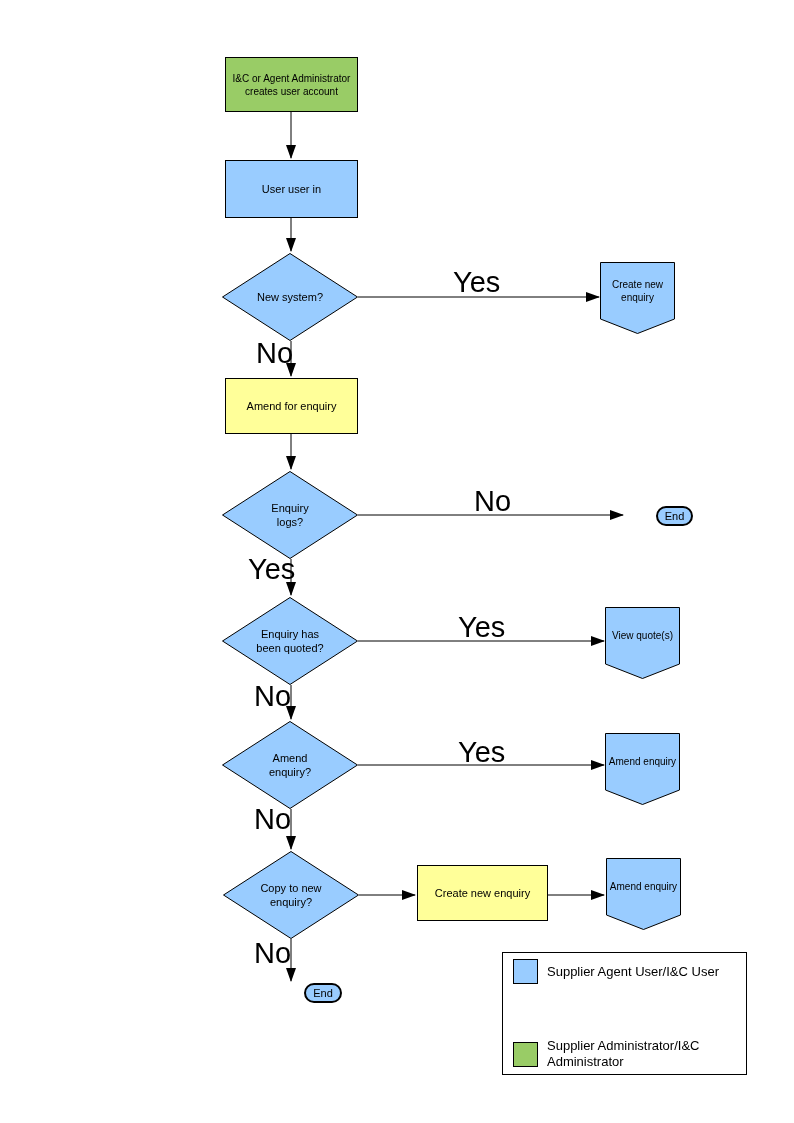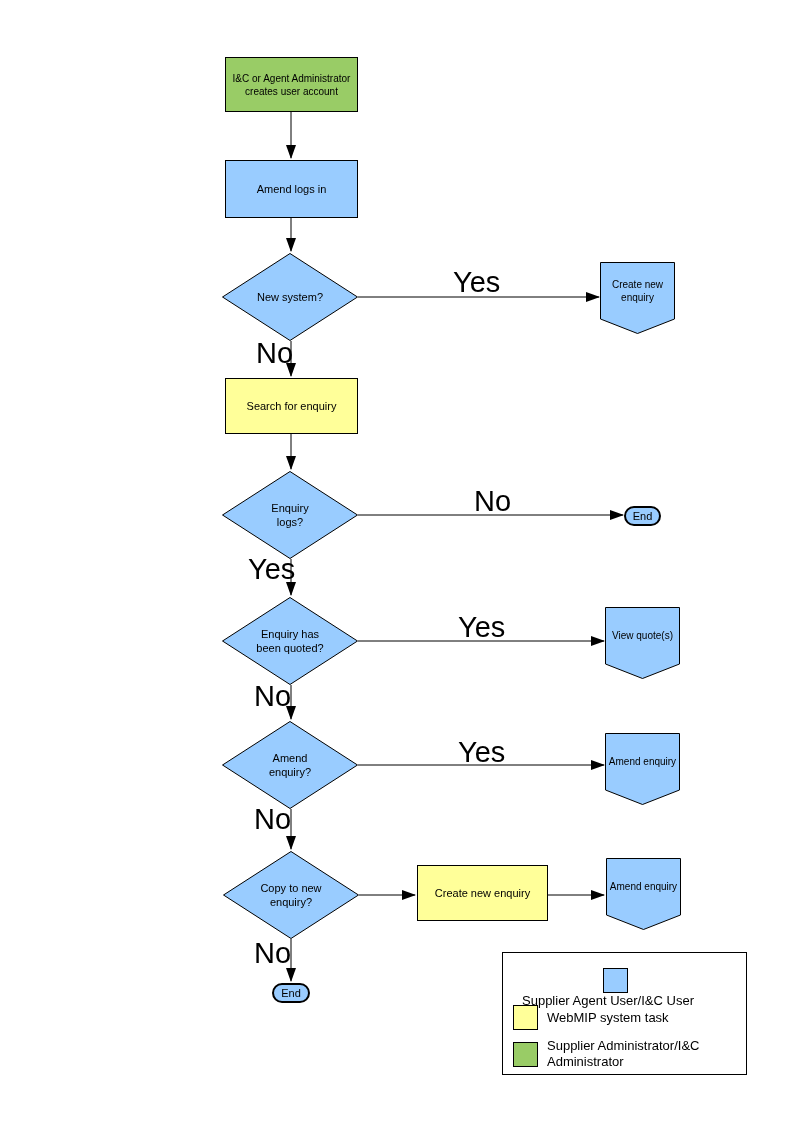--- a/index.html
+++ b/index.html
@@ -109,7 +109,7 @@
   </div>
 
   <div class="node rect-node" style="left: 225px; top: 160px; width: 133px; height: 58px; font-size: 11px; background-color: rgb(153, 204, 255);">
-    <span class="lbl">Amend logs in</span>
+    <span class="lbl">User user in</span>
   </div>
 
   <div class="node poly-node diamond-node" style="left:222px; top:253px;">

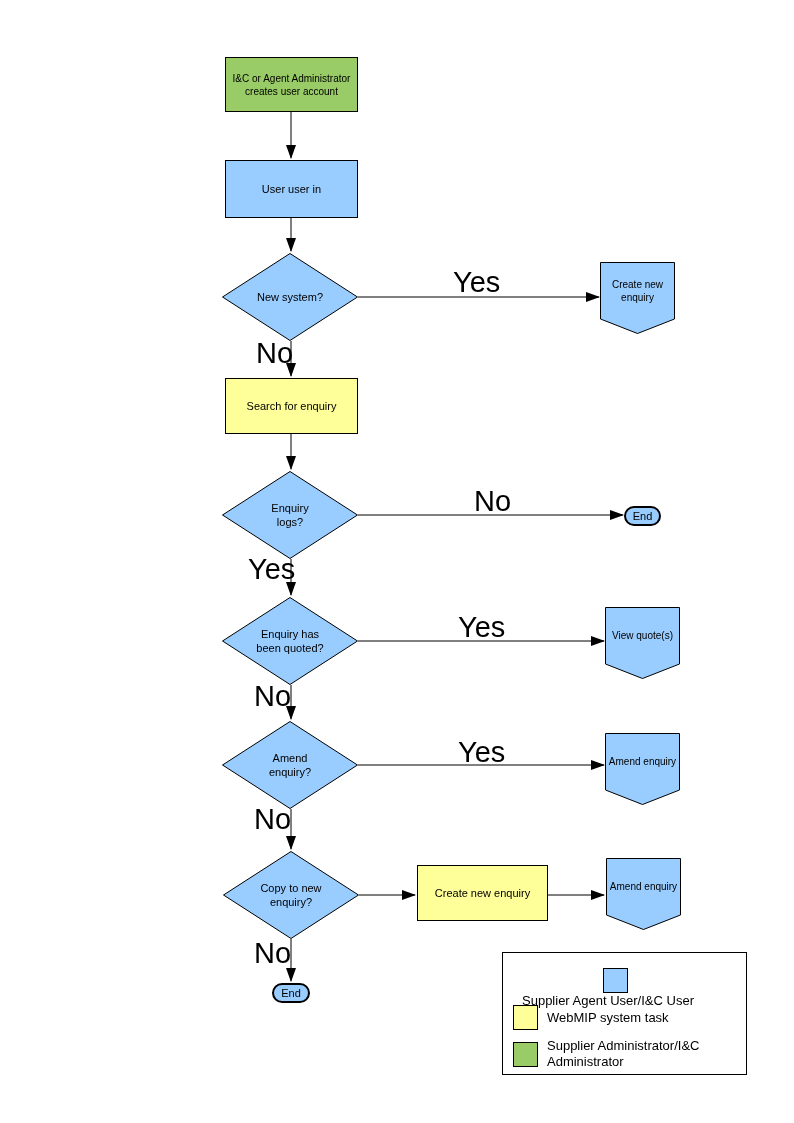--- a/index.html
+++ b/index.html
@@ -131,7 +131,7 @@
   </div>
 
   <div class="node rect-node" style="left: 225px; top: 378px; width: 133px; height: 56px; font-size: 11px; background-color: rgb(255, 255, 153);">
-    <span class="lbl">Search for enquiry</span>
+    <span class="lbl">Amend for enquiry</span>
   </div>
 
   <div class="node poly-node diamond-node" style="left:222px; top:471px;">

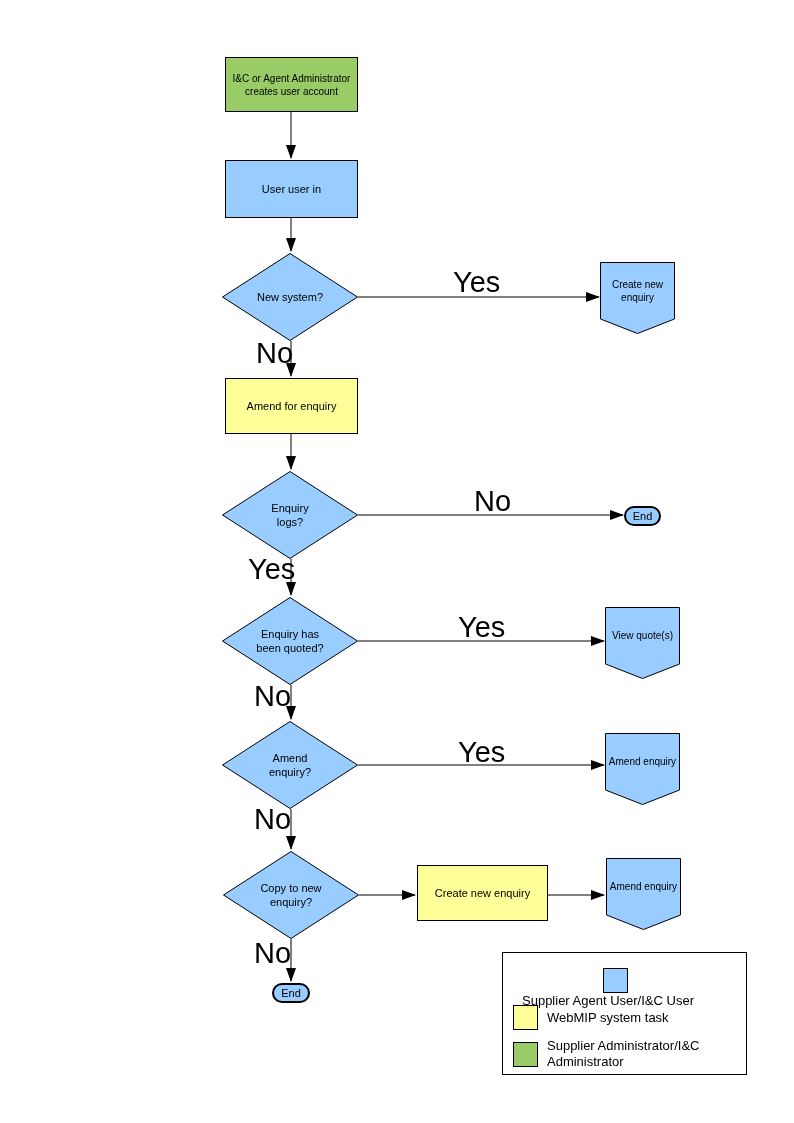--- a/index.html
+++ b/index.html
@@ -33,6 +33,7 @@
     border-radius: 10px;
     display: flex; align-items: center; justify-content: center;
     font-size: 11px;
+    margin-left: 32px;
   }
   .poly-node svg { position: absolute; left: 0; top: 0; display: block; }
   .poly-node .lbl {

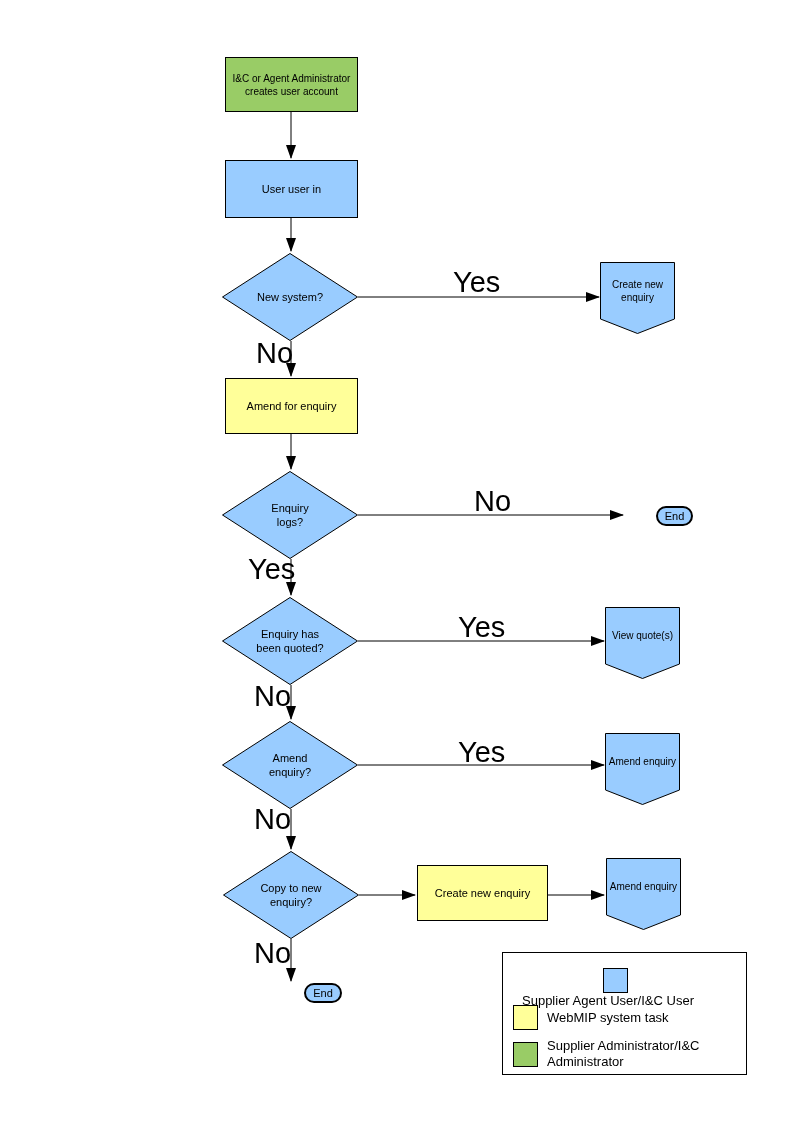--- a/index.html
+++ b/index.html
@@ -221,7 +221,7 @@
   <div class="branch-label" style="left:254px; top:940px;">No</div>
 
   <div class="legend">
-    <div class="legend-row" style="top:15px;flex-direction:column;">
+    <div class="legend-row" style="top:6px;">
       <div class="legend-swatch" style="background-color: rgb(153, 204, 255);"></div>
       <div class="legend-label">Supplier Agent User/I&amp;C User</div>
     </div>

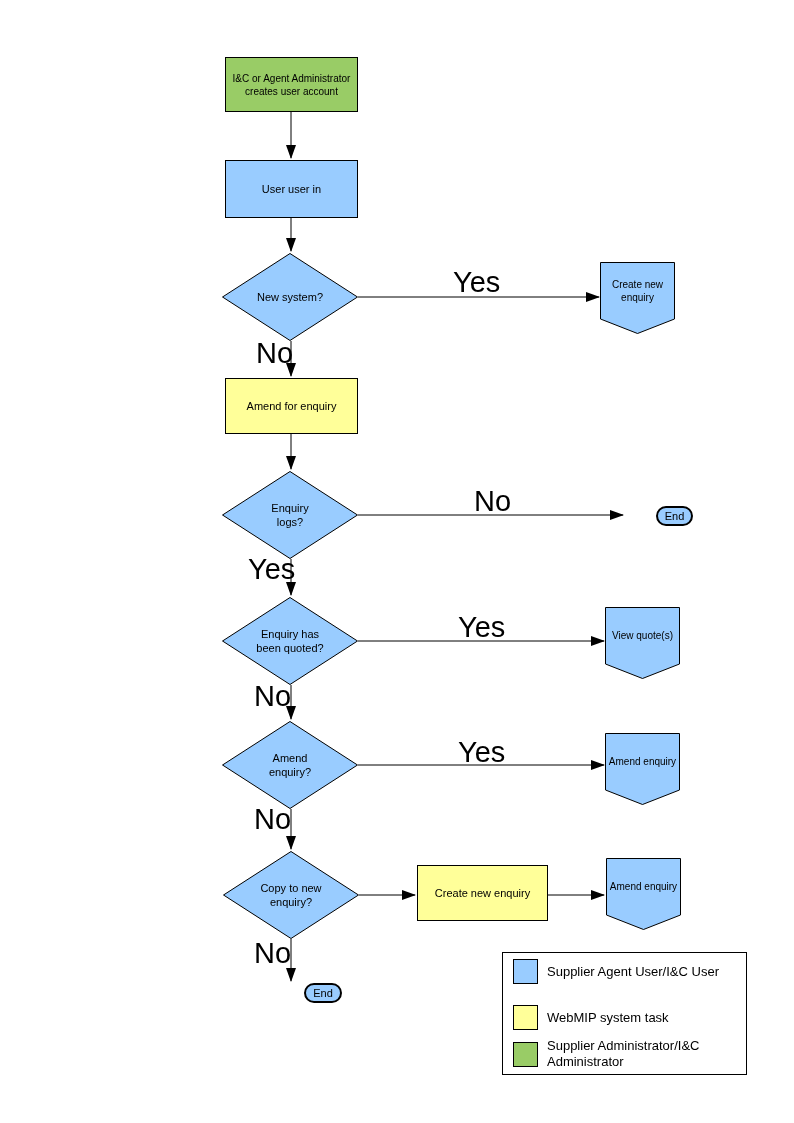--- a/index.html
+++ b/index.html
@@ -225,10 +225,6 @@
       <div class="legend-swatch" style="background-color: rgb(153, 204, 255);"></div>
       <div class="legend-label">Supplier Agent User/I&amp;C User</div>
     </div>
-    <div class="legend-row" style="top:52px;">
-      <div class="legend-swatch" style="background-color: rgb(255, 255, 153);"></div>
-      <div class="legend-label">WebMIP system task</div>
-    </div>
     <div class="legend-row" style="top:85px;">
       <div class="legend-swatch" style="background-color: rgb(153, 204, 102);"></div>
       <div class="legend-label">Supplier Administrator/I&amp;C Administrator</div>

